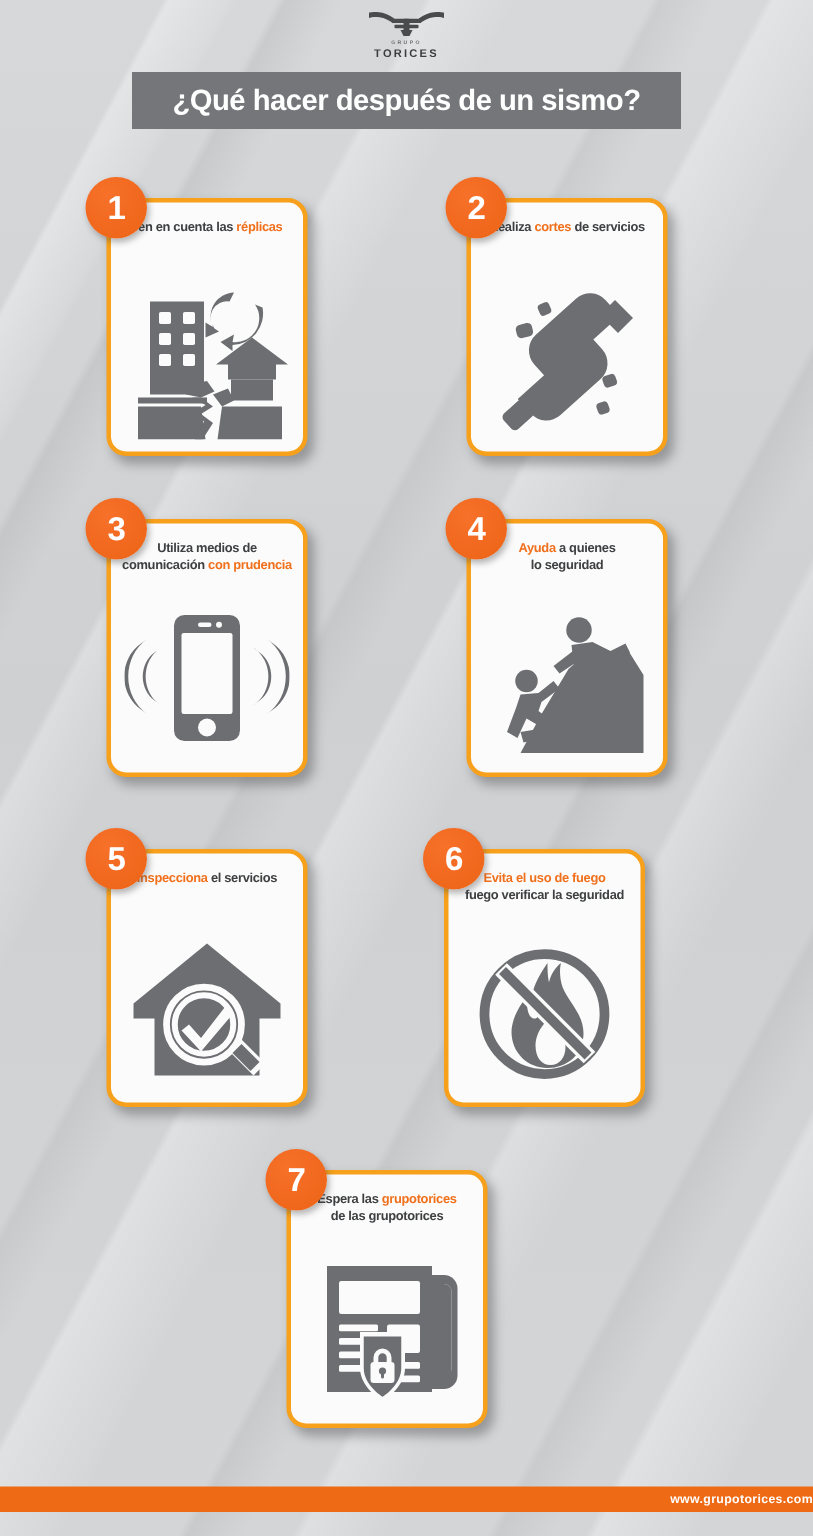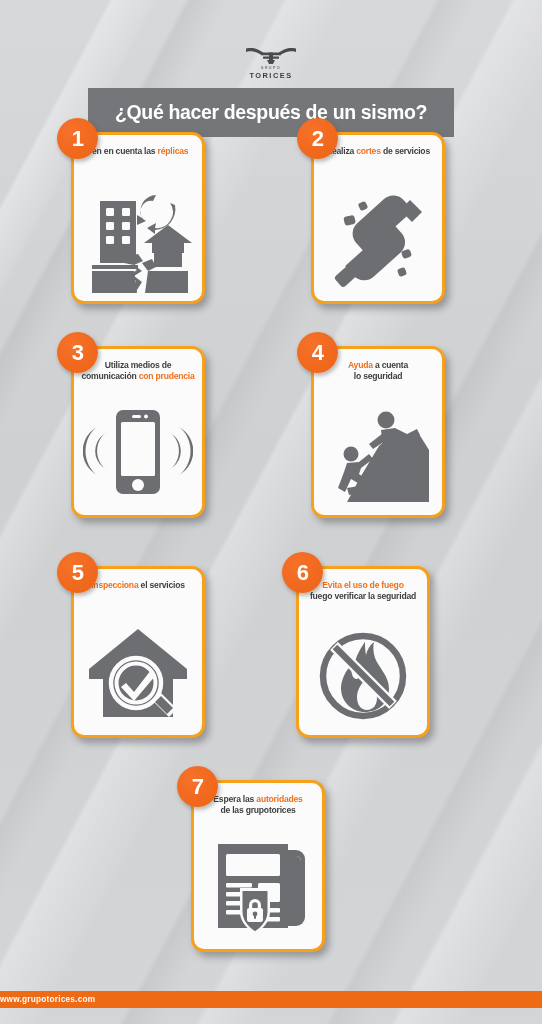--- a/index.html
+++ b/index.html
@@ -45,7 +45,7 @@
   #page { position:absolute; inset:0; }
 
   
-  #header { position:absolute; top:0; left:0; width:542px; height:96px;margin-top:40px; }
+  #header { position:absolute; top:0; left:0; width:542px; height:96px; }
 
   #logo-wrap {
     position:absolute; left:50%; top:6px;

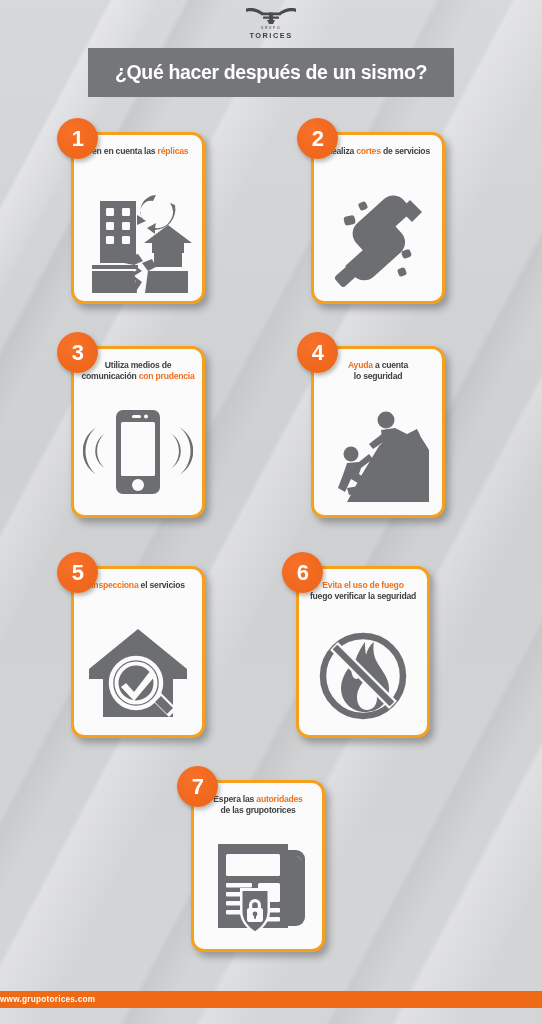--- a/index.html
+++ b/index.html
@@ -64,7 +64,7 @@
 
   #title-banner {
     position:absolute; left:88px; top:48px;
-    width:366px; height:49px;
+    width:366px; height:38px;
     background:#757679;
     display:flex; align-items:center; justify-content:center;
   }

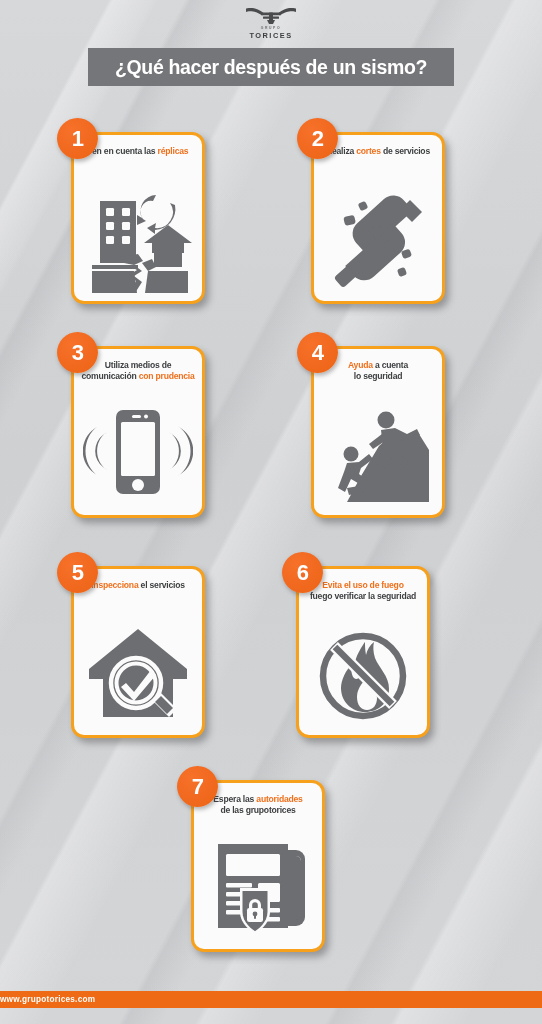--- a/index.html
+++ b/index.html
@@ -272,7 +272,7 @@
   <div class="card-unit" style="left:297px; top:332px;">
     <div class="card">
       <div class="card-caption">
-        <div><span class="em">Ayuda</span><span> a cuenta</span></div>
+        <div><span class="em">Ayuda</span><span> a quienes</span></div>
         <div><span>lo seguridad</span></div>
       </div>
       <div class="card-art">

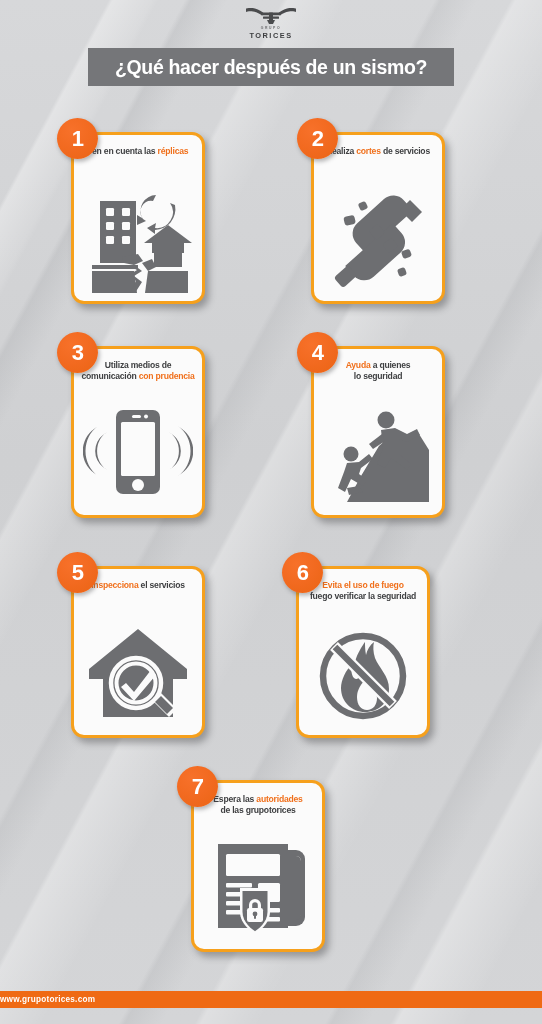--- a/index.html
+++ b/index.html
@@ -356,7 +356,7 @@
   <div class="card-unit" style="left:177px; top:766px;">
     <div class="card">
       <div class="card-caption">
-        <div><span>Espera las </span><span class="em">autoridades</span></div>
+        <div><span>Espera las </span><span class="em">grupotorices</span></div>
         <div><span>de las grupotorices</span></div>
       </div>
       <div class="card-art">

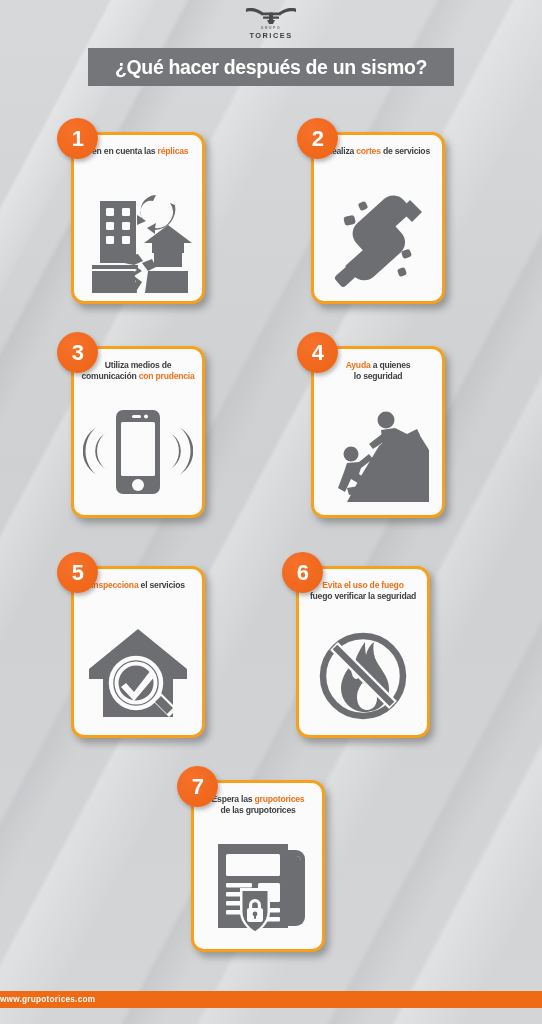--- a/index.html
+++ b/index.html
@@ -123,7 +123,7 @@
     position:absolute; left:0; bottom:16px;
     width:542px; height:17px;
     background:#ef6a14;
-    display:flex; align-items:center; justify-content:flex-start;
+    display:flex; align-items:center; justify-content:flex-end;
   }
   #footer-text {
     color:#ffffff; font-size:8.2px; font-weight:bold;

